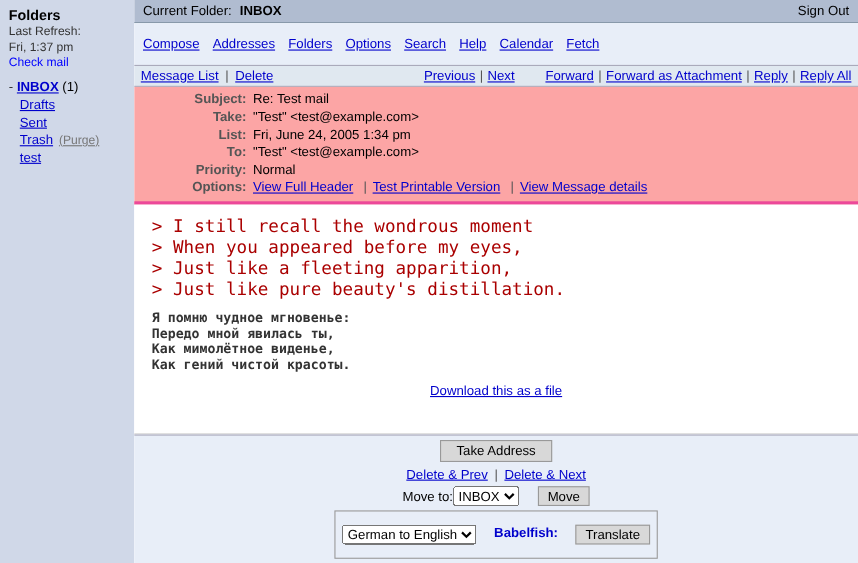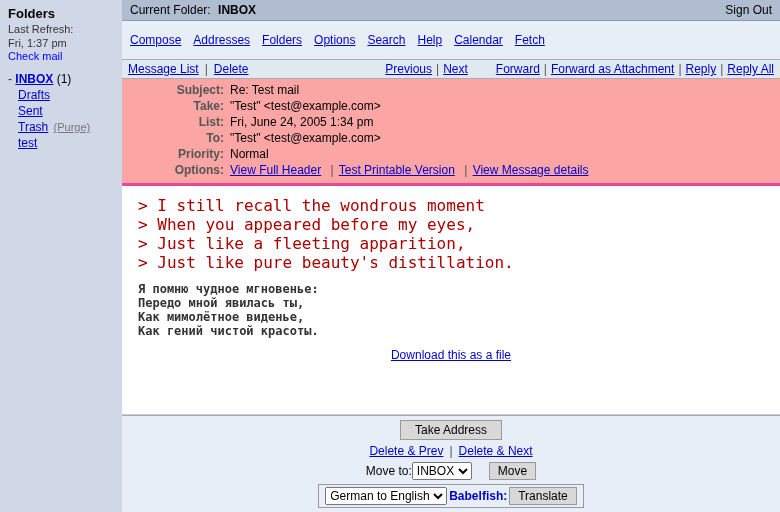--- a/index.html
+++ b/index.html
@@ -118,7 +118,7 @@
     .translate-row select { font-size: 12px; }
     .translate-row .babelfish { font-weight: bold; color: #00c; font-size: 12px; }
     .translate-row button { background: #d8d8d8; border: 1px solid #999; padding: 1px 8px; cursor: pointer; font-size: 12px; }
-    .translate-box { border: 1px solid #999; padding: 2px 6px; display: flex; align-items: center; gap: 2px; }
+    .translate-box { border: 1px solid #999; padding: 12px 6px; display: flex; gap: 16px; }
   </style>
 </head>
 <body>

